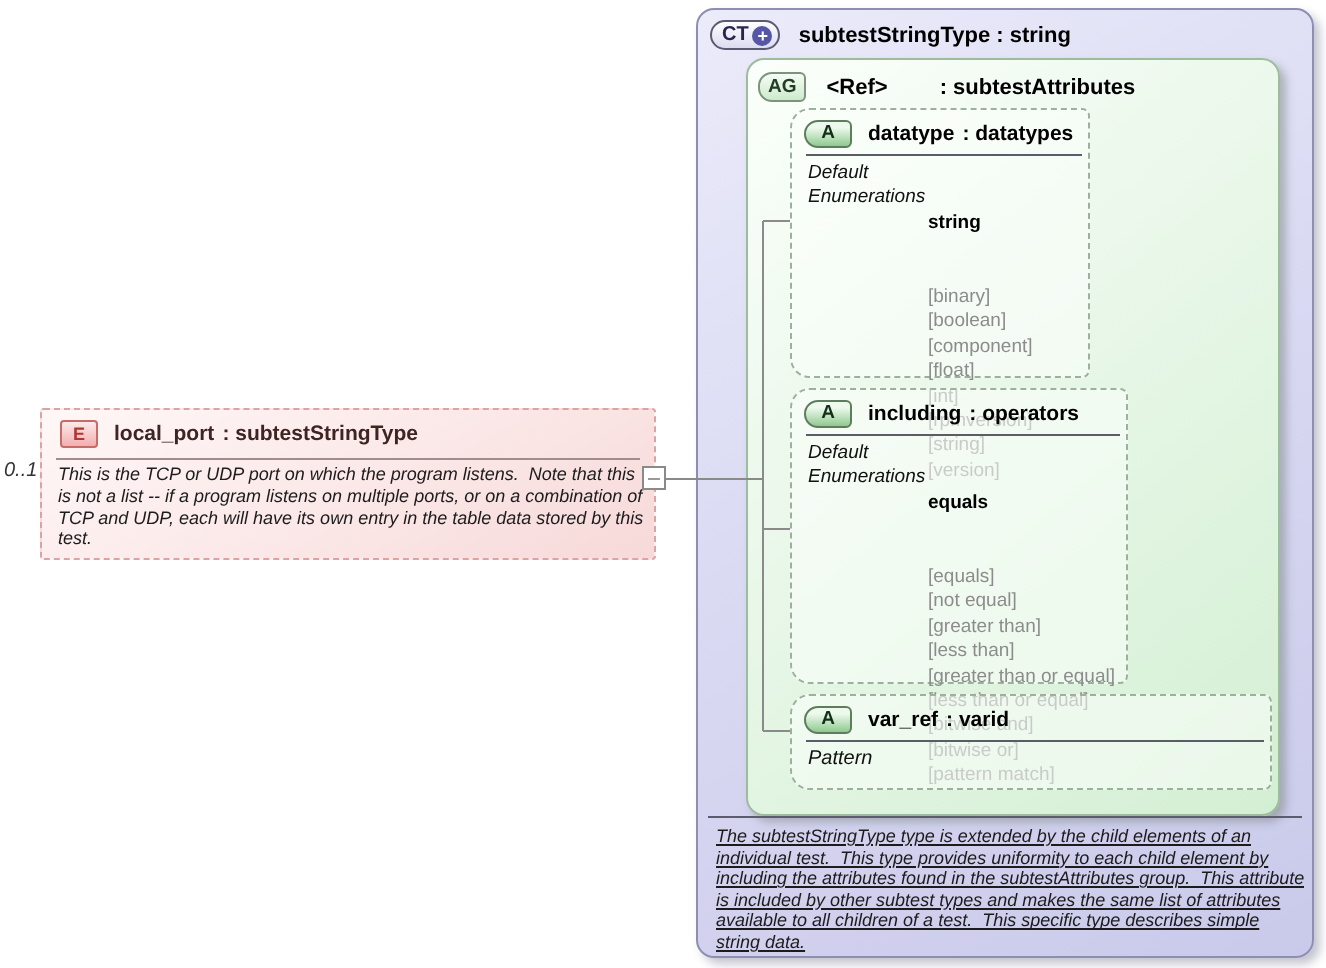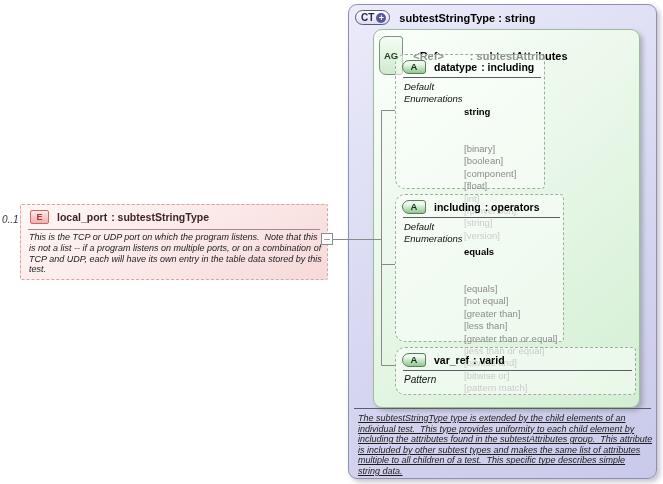--- a/index.html
+++ b/index.html
@@ -41,7 +41,7 @@
     background:linear-gradient(140deg,#fbfffb 0%,#e9f7e9 45%,#d3efd3 100%);
     box-shadow:3px 3px 4px rgba(110,125,110,0.45);}
   #ag-header{position:absolute;top:6px;left:5px;display:flex;align-items:center;}
-  .ag-badge{display:inline-block;padding:12px 4px;height:13px;line-height:13px;
+  .ag-badge{display:inline-block;padding:0 4px;height:13px;line-height:13px;
     background:linear-gradient(#f5fdf5,#cdeacd);border:1px solid #7c947c;
     border-radius:7px 3px 3px 7px;font-size:9.5px;font-weight:bold;color:#243d24;}
   .ag-name{margin-left:10px;font-size:11px;font-weight:bold;color:#000;white-space:pre;}

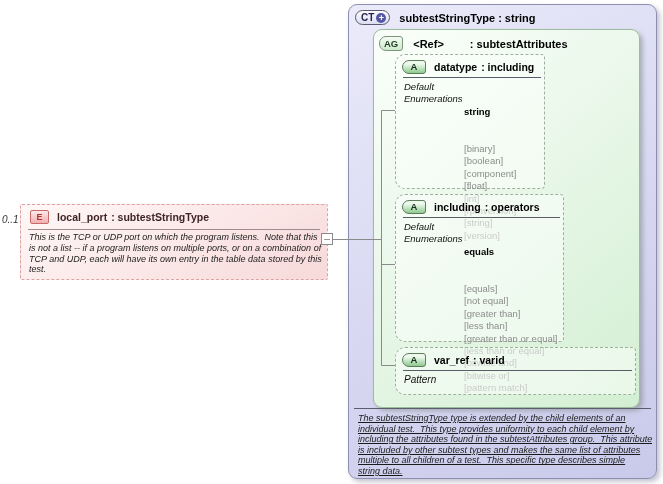--- a/index.html
+++ b/index.html
@@ -118,7 +118,7 @@
         <div class="attr-header">
           <span class="a-badge">A</span>
           <span class="attr-name">datatype</span>
-          <span class="attr-typeref">: including</span>
+          <span class="attr-typeref">: datatypes</span>
         </div>
         <div class="attr-sep"></div>
         <div class="attr-body">

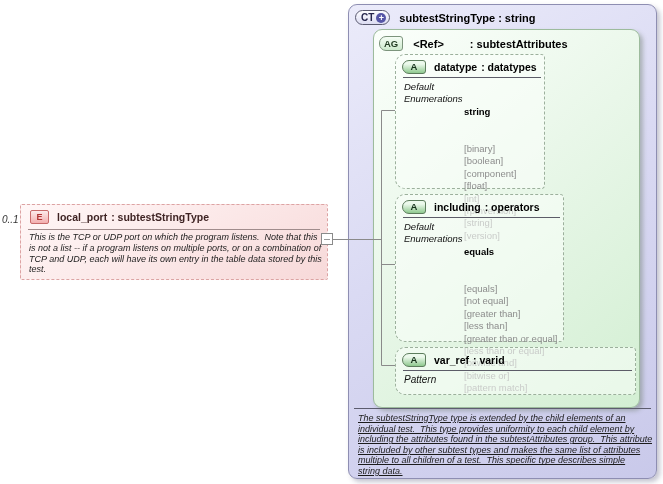--- a/index.html
+++ b/index.html
@@ -20,7 +20,7 @@
   #element-doc{margin:2px 8px 0 8px;font-style:italic;font-size:9px;line-height:10.8px;color:#1c1c1c;}
   .doc-line{white-space:pre;}
 
-  #cardinality{position:absolute;left:2px;top:214px;font-size:10px;font-style:italic;color:#333;}
+  #cardinality{position:absolute;left:2px;top:230px;font-size:10px;font-style:italic;color:#333;}
 
   
   #ct-box{position:absolute;left:348px;top:4px;width:307px;height:473px;

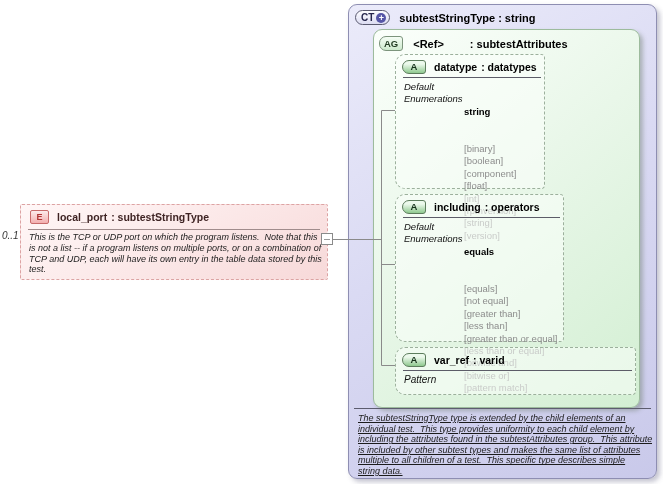--- a/index.html
+++ b/index.html
@@ -171,7 +171,7 @@
         <div class="doc-line">individual test.  This type provides uniformity to each child element by</div>
         <div class="doc-line">including the attributes found in the subtestAttributes group.  This attribute</div>
         <div class="doc-line">is included by other subtest types and makes the same list of attributes</div>
-        <div class="doc-line">multiple to all children of a test.  This specific type describes simple</div>
+        <div class="doc-line">available to all children of a test.  This specific type describes simple</div>
         <div class="doc-line">string data.</div>
       </div>
   </div>

